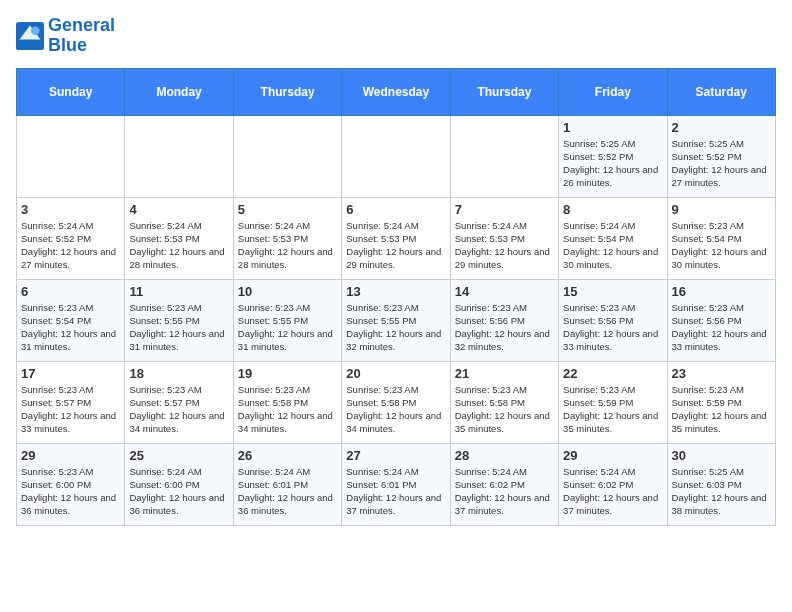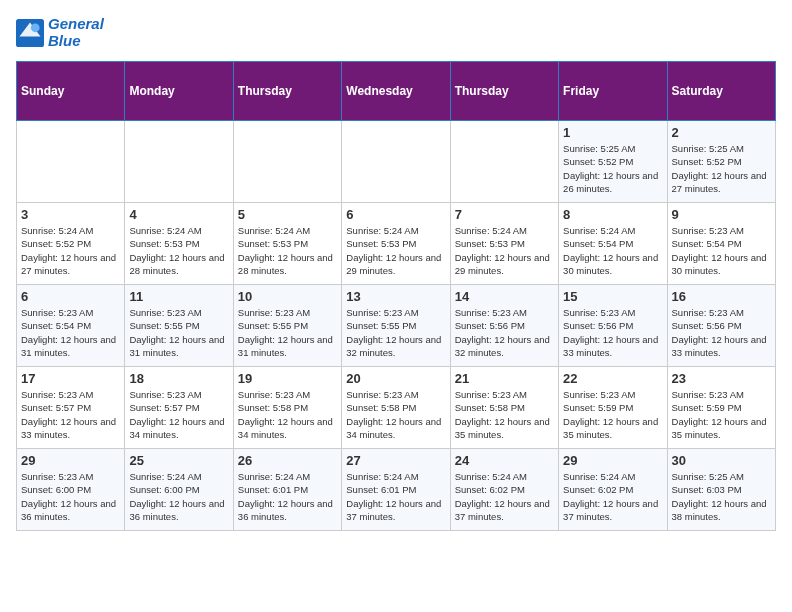--- a/index.html
+++ b/index.html
@@ -22,11 +22,10 @@
       gap: 4px;
     }
     .logo-text {
-      font-size: 15px;
+      font-size: 18px;
       font-weight: bold;
       color: #333;
       line-height: 1.1;
-      font-style: italic;
     }
     .logo-text span {
       color: #1a6abf;

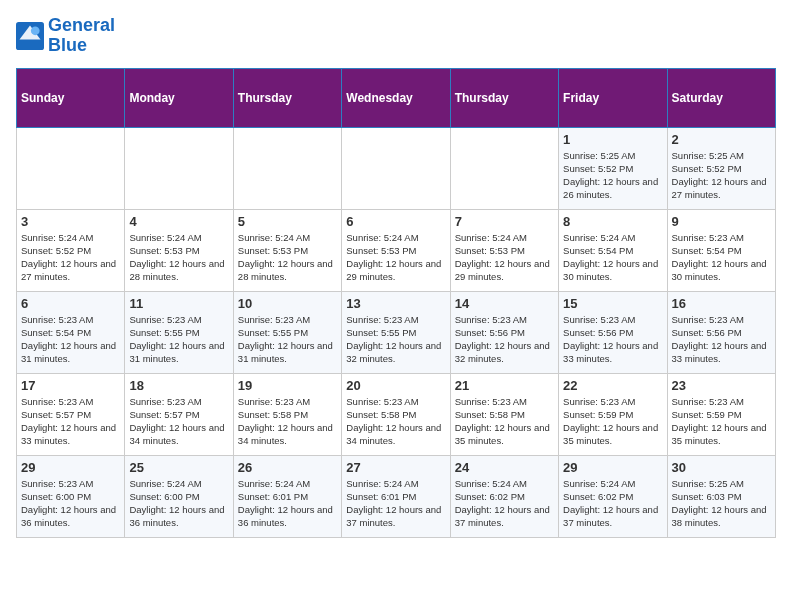--- a/index.html
+++ b/index.html
@@ -52,10 +52,10 @@
       font-size: 10.5px;
     }
     thead tr th {
-      background-color: #701a75;
+      background-color: #3b82f6;
       color: #fff;
-      padding: 22px 4px;
-      text-align: left;
+      padding: 16px 4px;
+      text-align: center;
       font-size: 12px;
       font-weight: bold;
       border: 1px solid #2d7fc1;

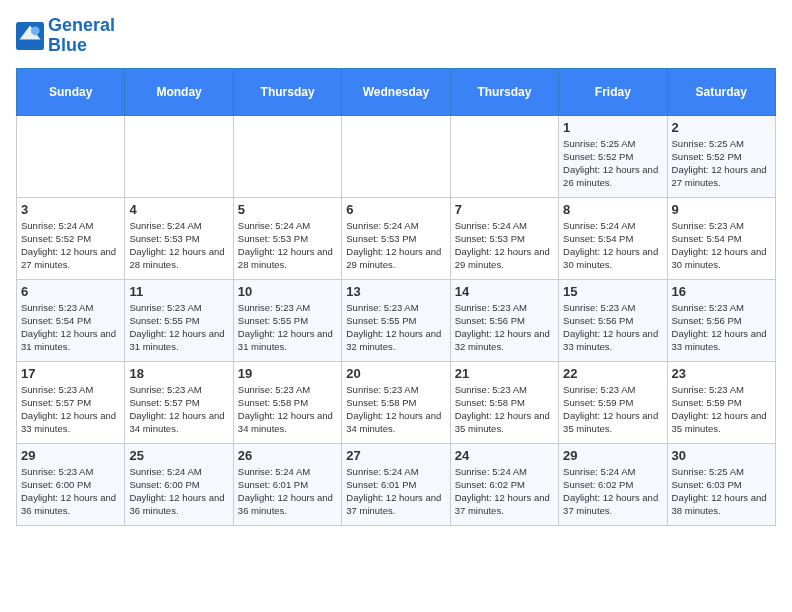--- a/index.html
+++ b/index.html
@@ -297,7 +297,7 @@
 Daylight: 12 hours and 37 minutes.</div>
         </td>
         <td>
-          <span class="day-num">24</span>
+          <span class="day-num">28</span>
           <div class="day-info" style="white-space: pre-line;">Sunrise: 5:24 AM
 Sunset: 6:02 PM
 Daylight: 12 hours and 37 minutes.</div>

